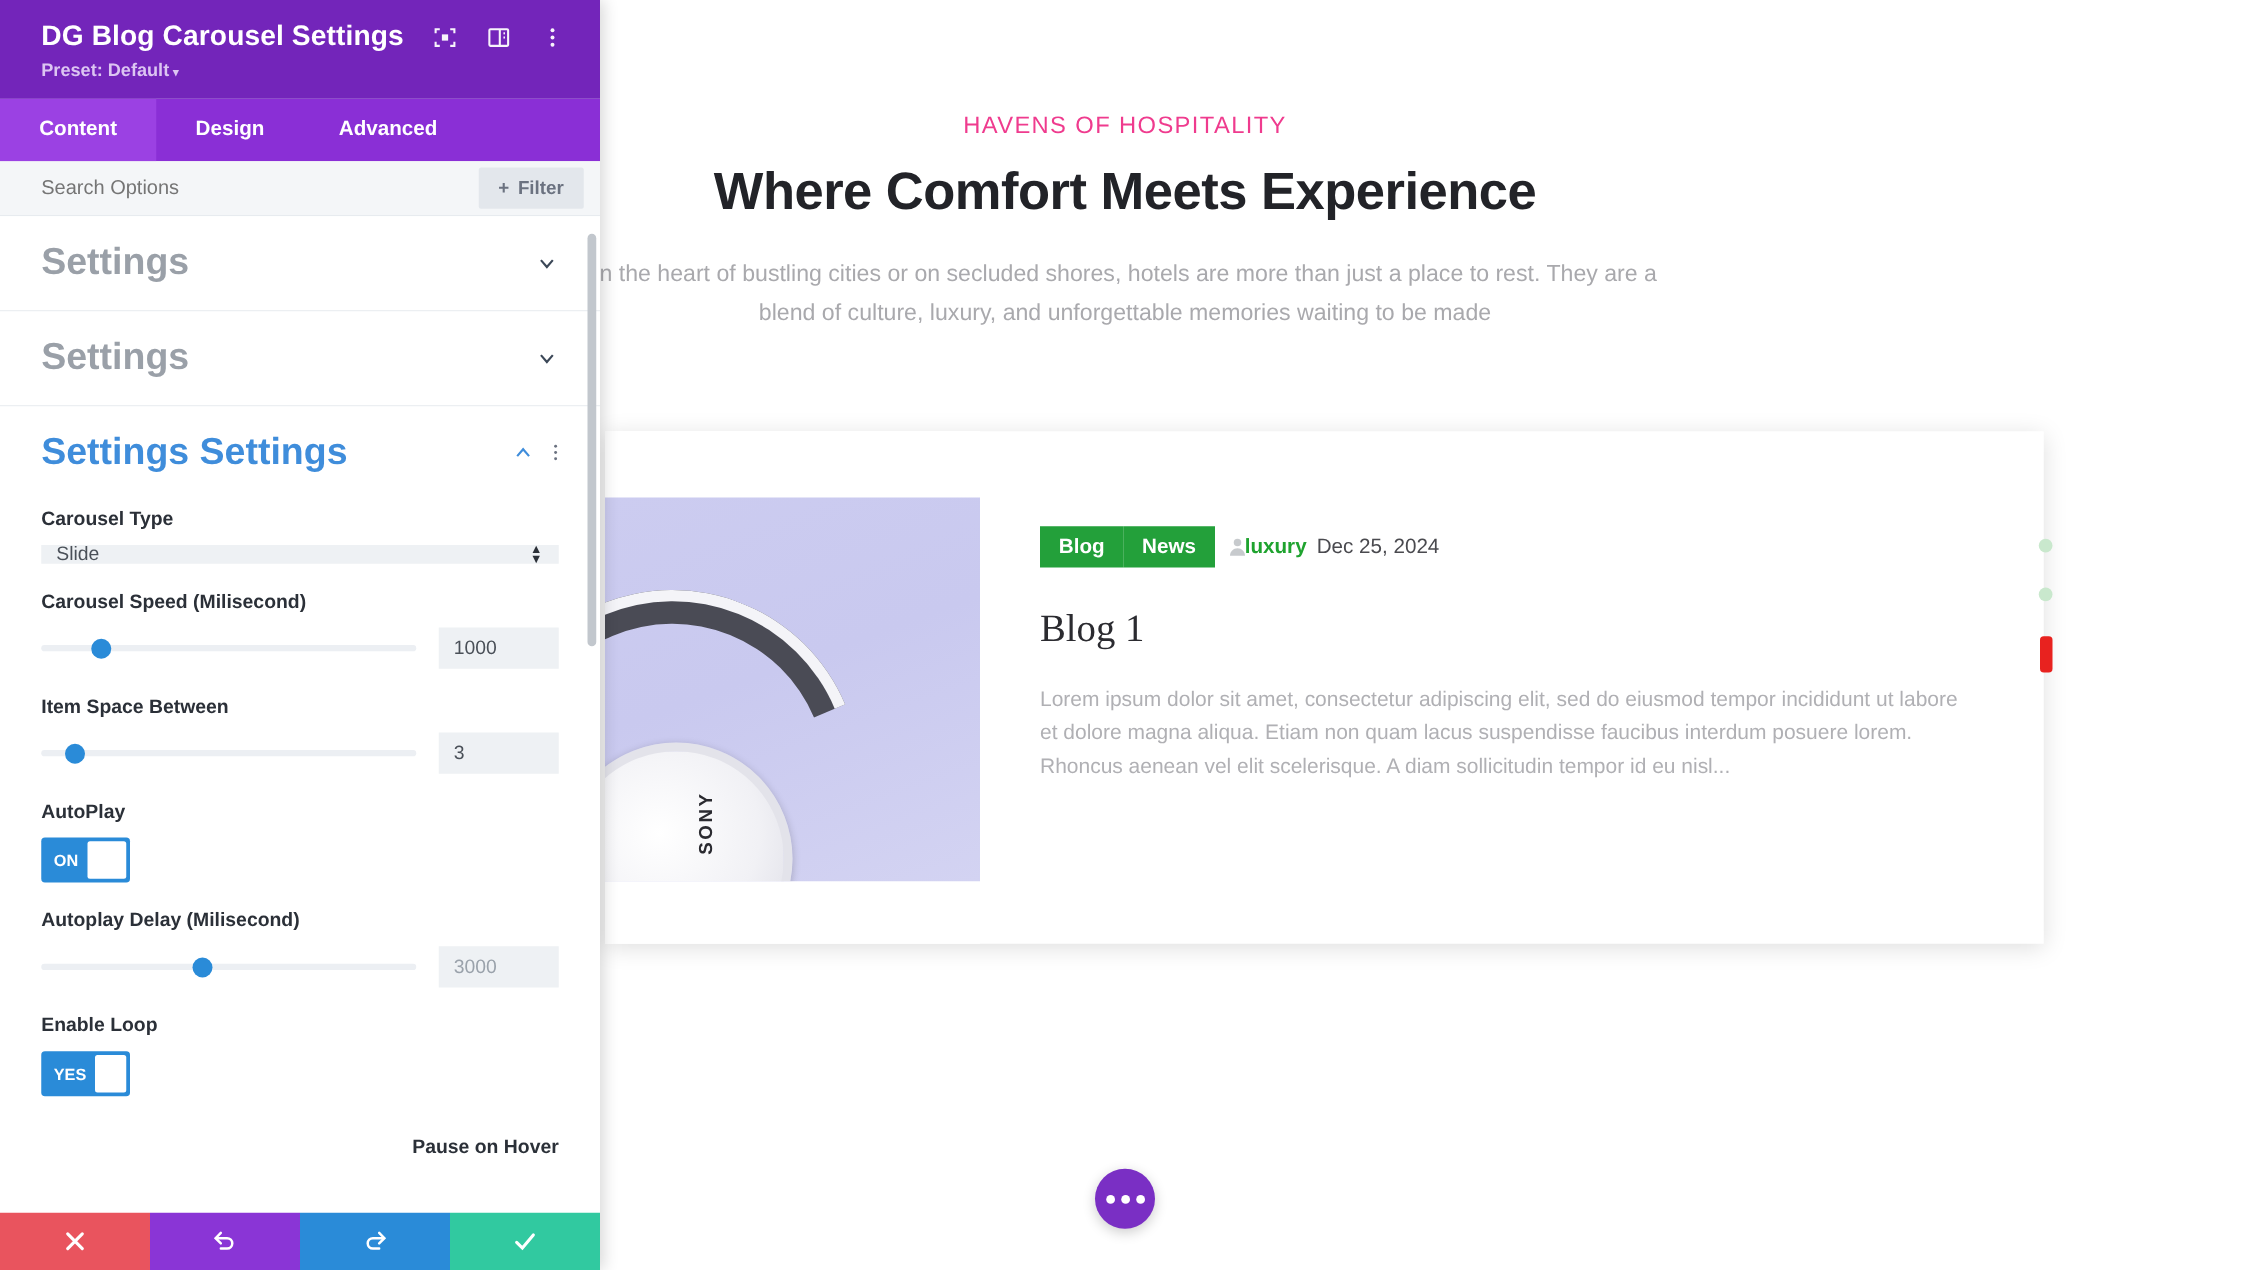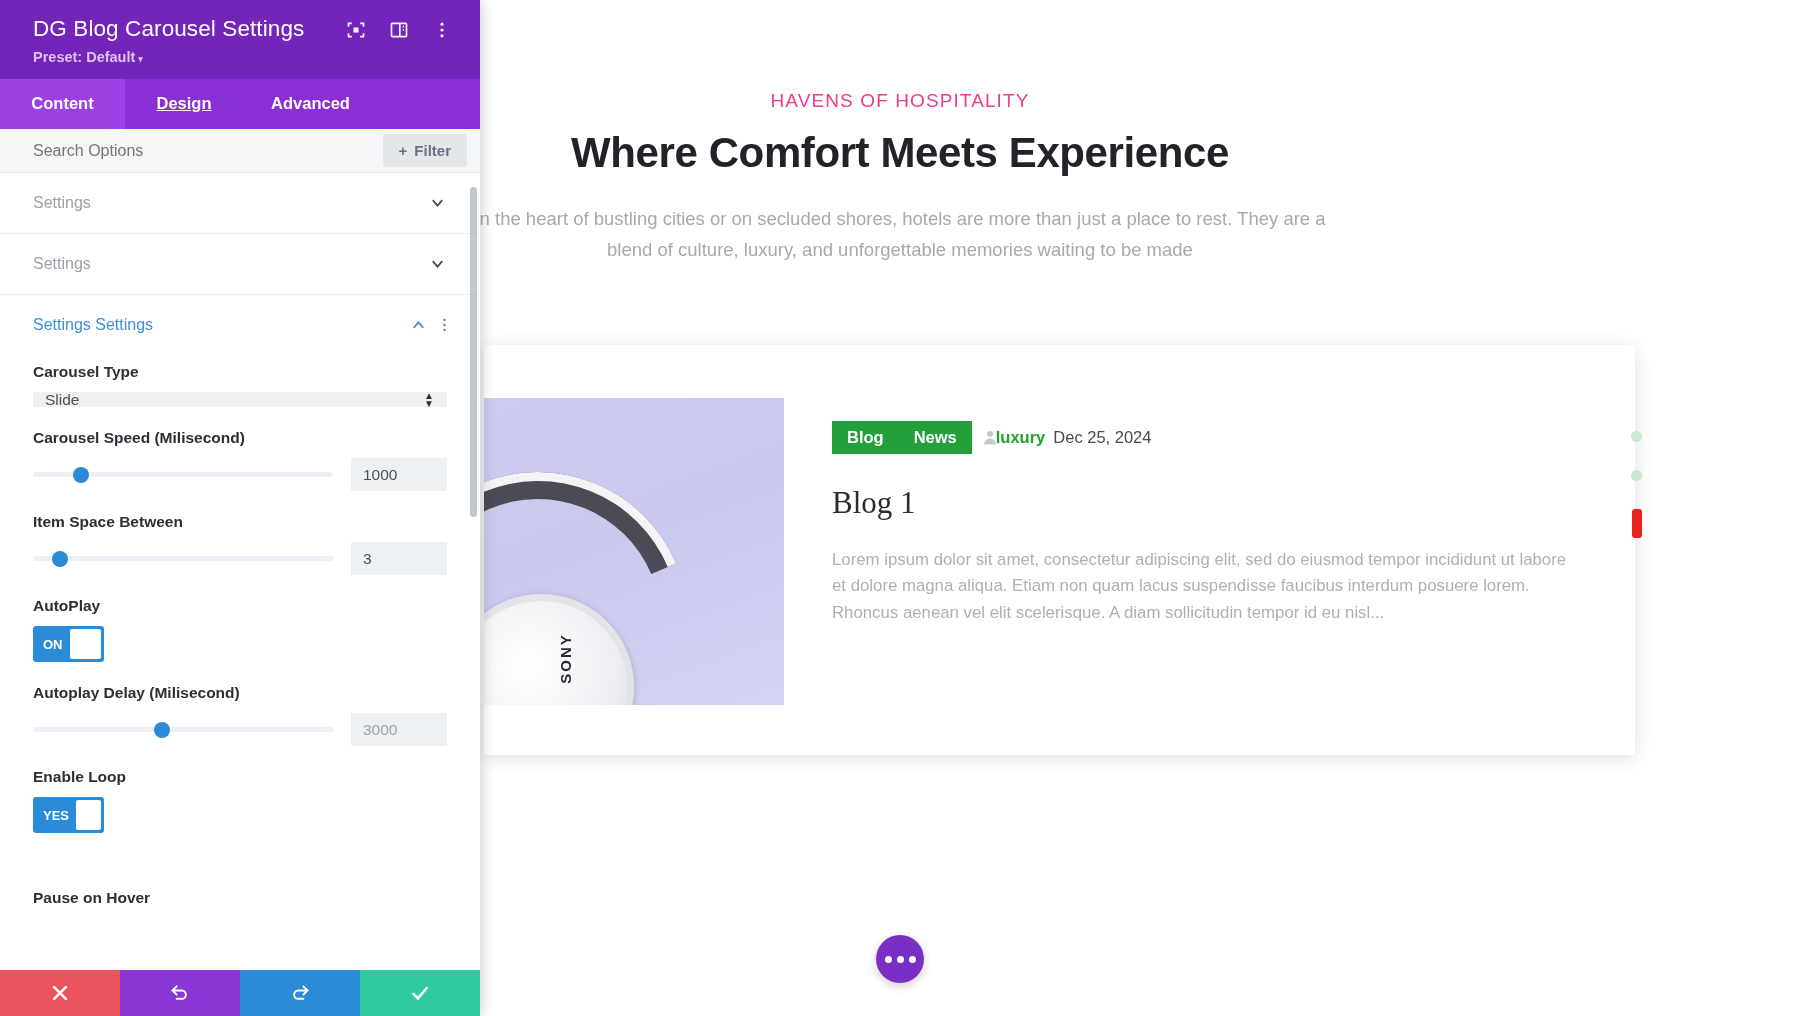--- a/index.html
+++ b/index.html
@@ -135,7 +135,7 @@
     background:#7325ba; color:#fff; padding:16px 22px 14px 33px; flex:none;
     position:relative;
   }
-  .pnl-title { font-size:22.5px; font-weight:normal; letter-spacing:.1px; }
+  .pnl-title { font-size:22.5px; font-weight:bold; letter-spacing:.1px; }
   .pnl-preset {
     margin-top:7px; font-size:14.5px; font-weight:bold; color:#dcc5f2;
   }

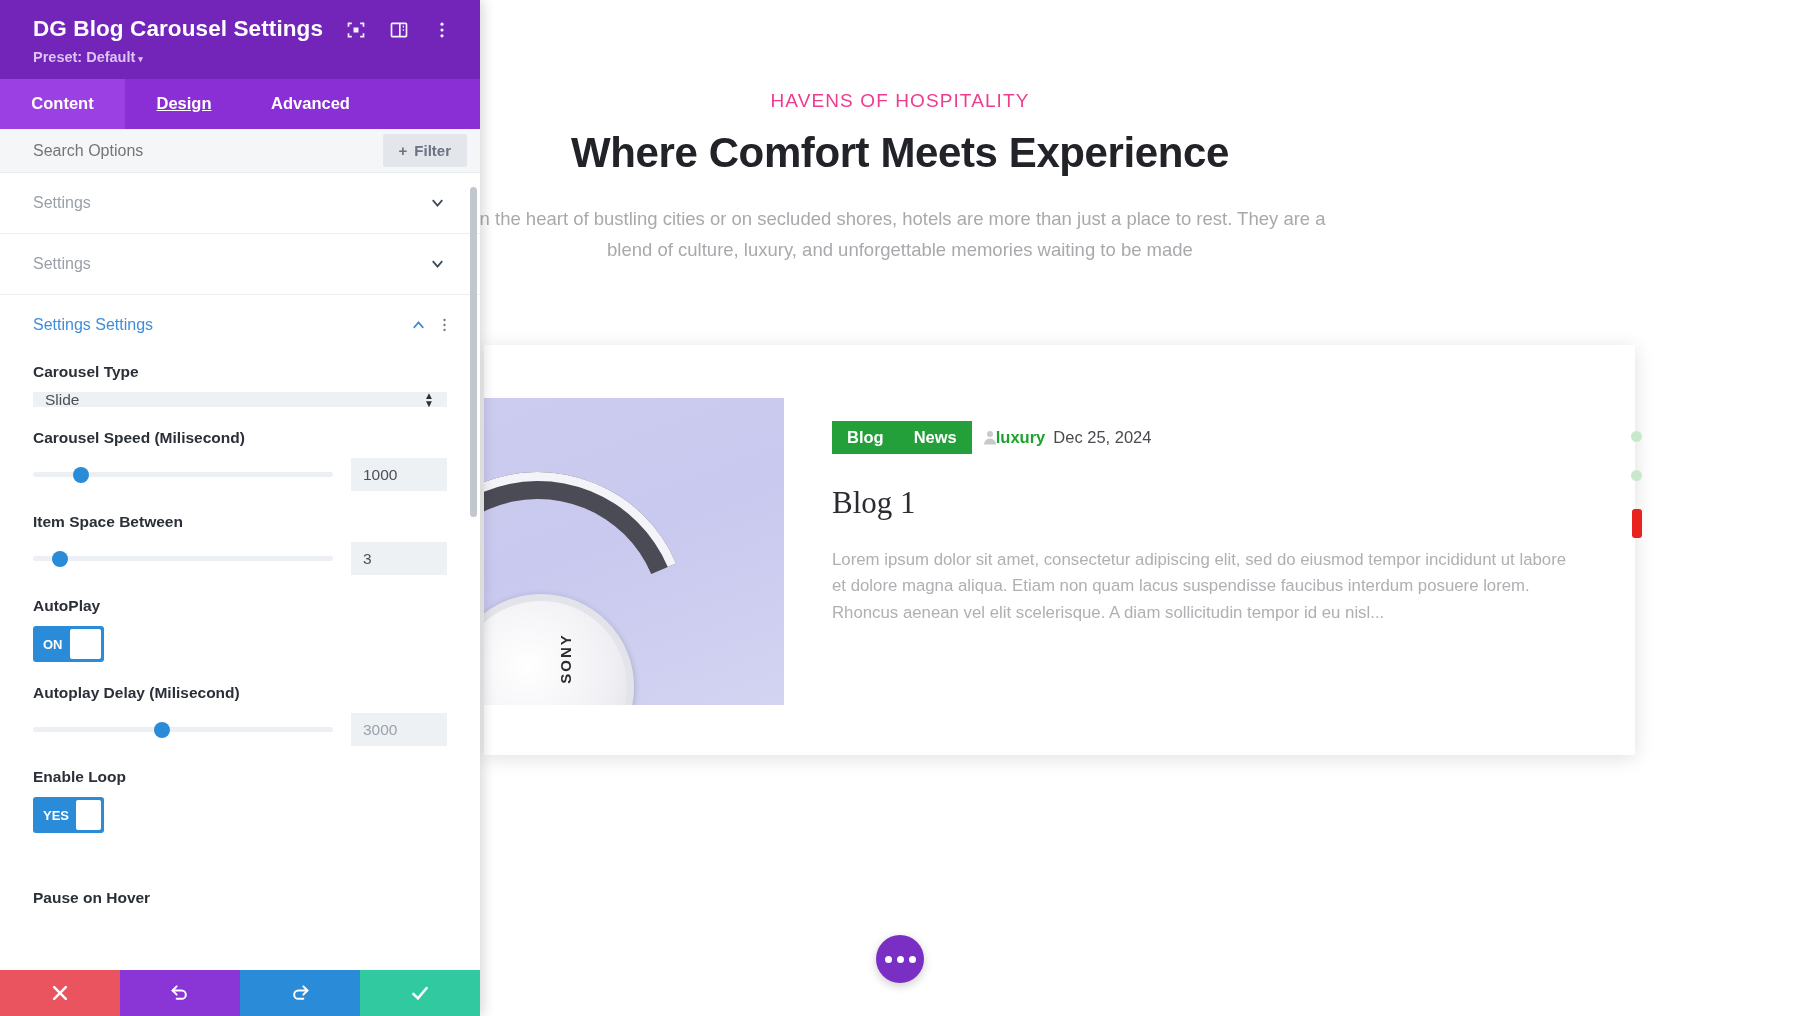--- a/index.html
+++ b/index.html
@@ -154,7 +154,7 @@
     text-align:center; cursor:pointer;
   }
   .ptab.t1 { width:125px; }
-  .ptab.t2 { width:118px;text-decoration:underline; }
+  .ptab.t2 { width:118px; }
   .ptab.t3 { width:135px; }
   .ptab.active { background:#9b41e3; }
 

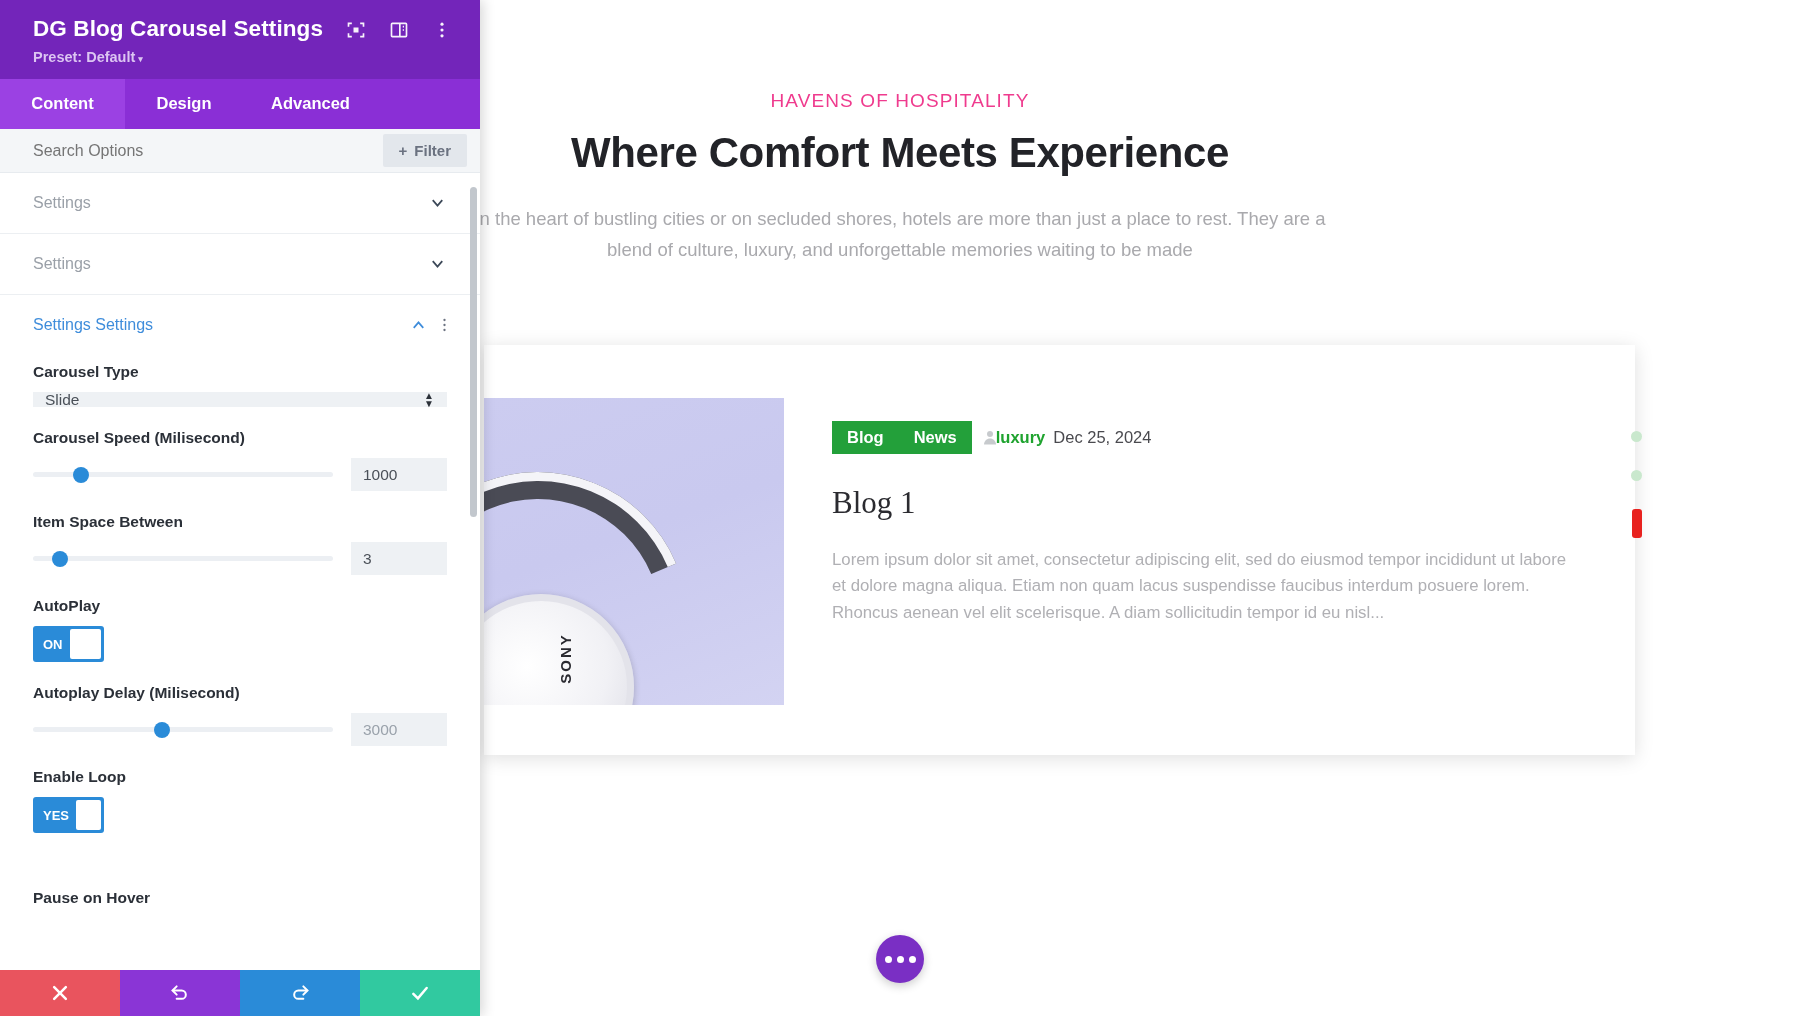--- a/index.html
+++ b/index.html
@@ -181,7 +181,7 @@
     padding:20px 33px 21px; border-bottom:1px solid #eceff2;
     cursor:pointer;
   }
-  .acc-label { font-size:16px; color:#9aa0a8; font-weight:400; }
+  .acc-label { font-size:30px; color:#9aa0a8; font-weight:700; }
   .acc-label.open { color:#3f8ddb; }
   .chev { width:19px; height:19px; color:#3c4858; }
   .chev.blue { color:#3f8ddb; }

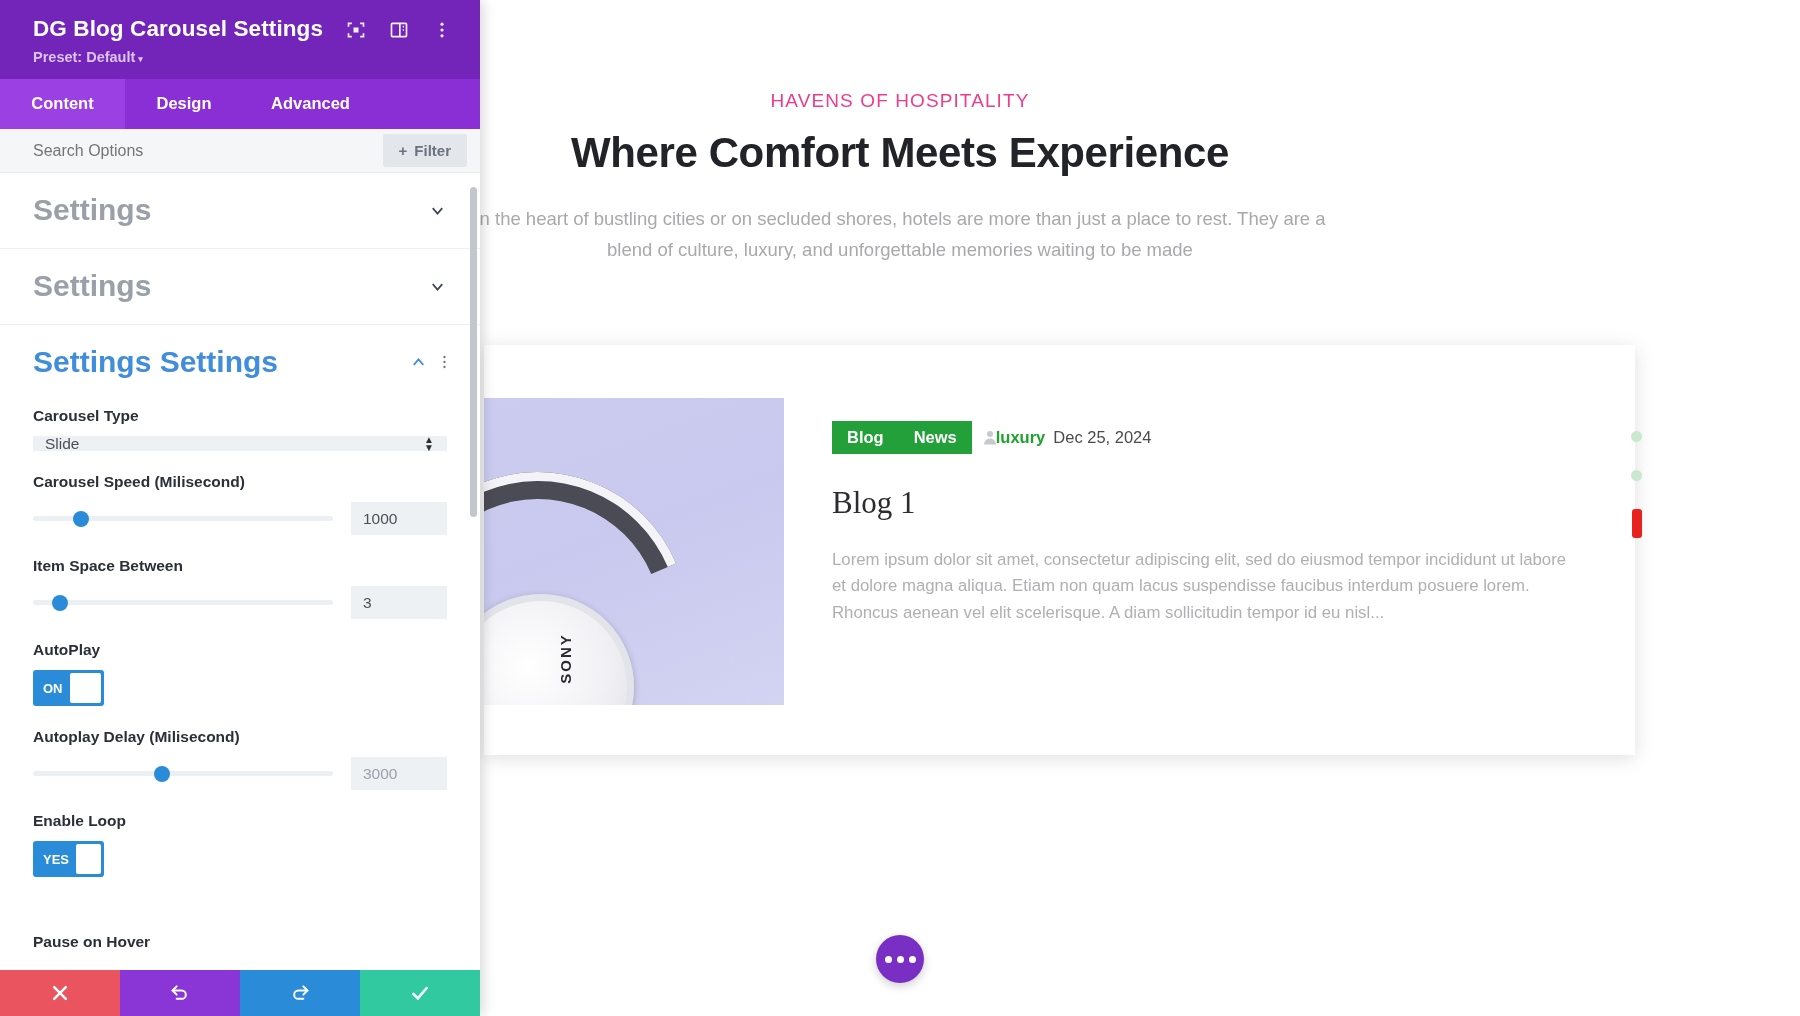--- a/index.html
+++ b/index.html
@@ -228,7 +228,8 @@
   }
   .cut-label {
     font-size:15.5px; font-weight:bold; color:#2b3038; padding:0 33px;
-    margin-top:36px;
+    margin-top:12px;
+    text-align:right;
   }
   
   .pnl-sbar {

